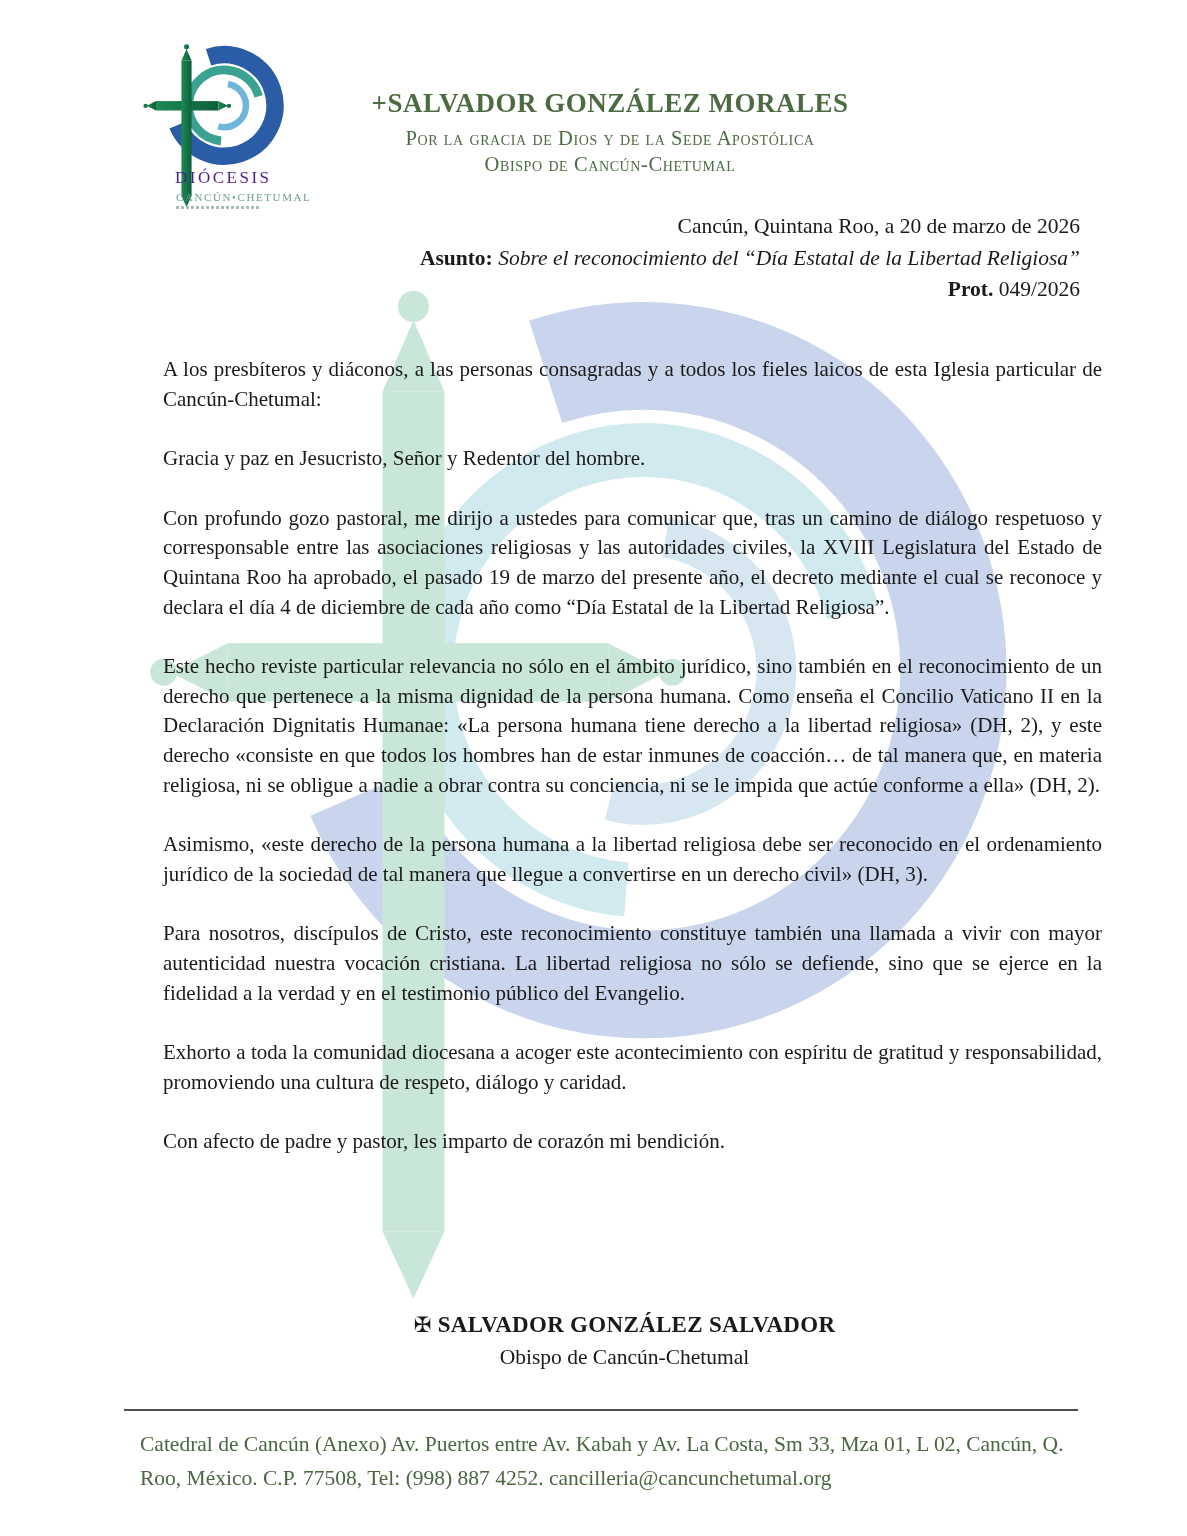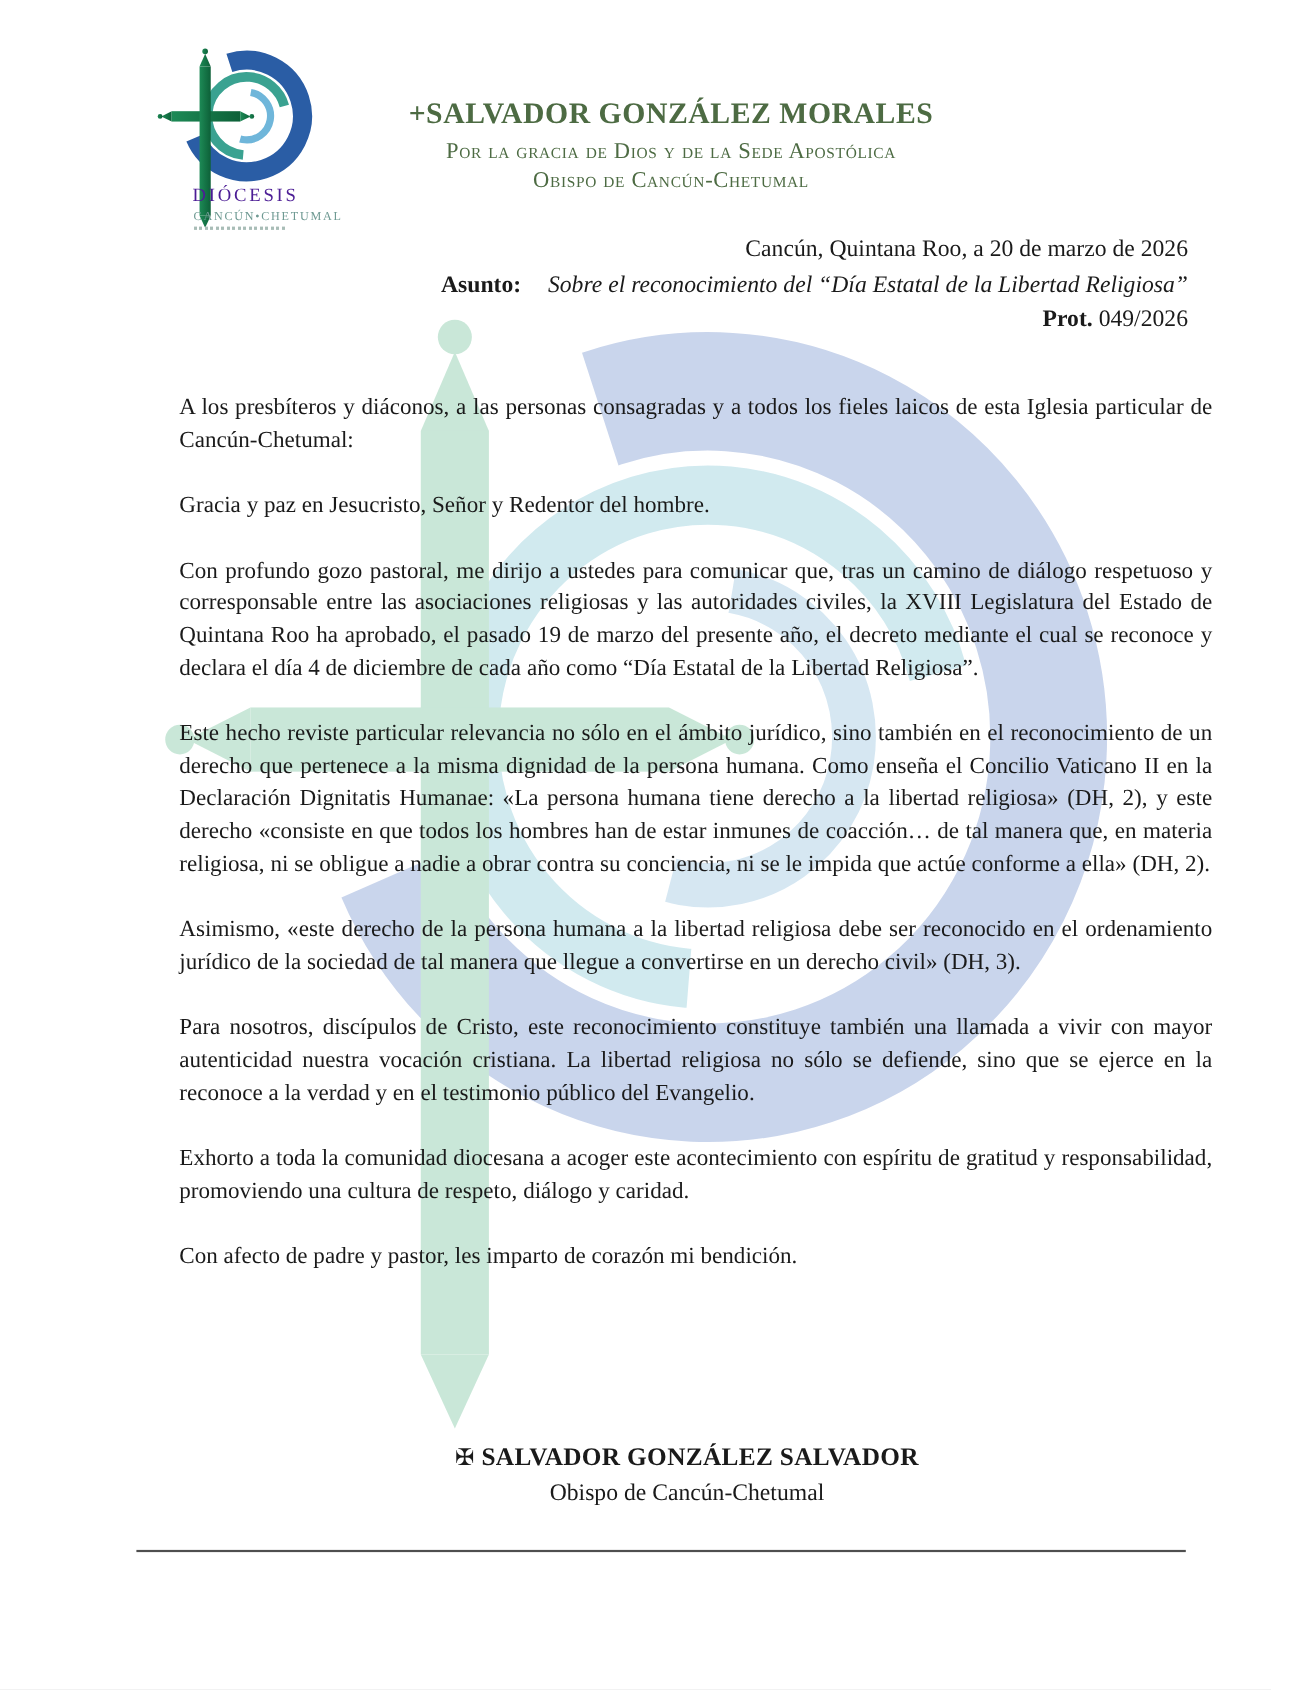--- a/index.html
+++ b/index.html
@@ -46,7 +46,7 @@
     text-align:right;font-size:21.5px;line-height:31.5px;
   }
   .bold{font-weight:bold;}
-  .italic{font-style:italic;margin-left:19px;}
+  .italic{font-style:italic;}
   
   .body{
     position:absolute;left:140px;top:355px;width:939px;z-index:1;

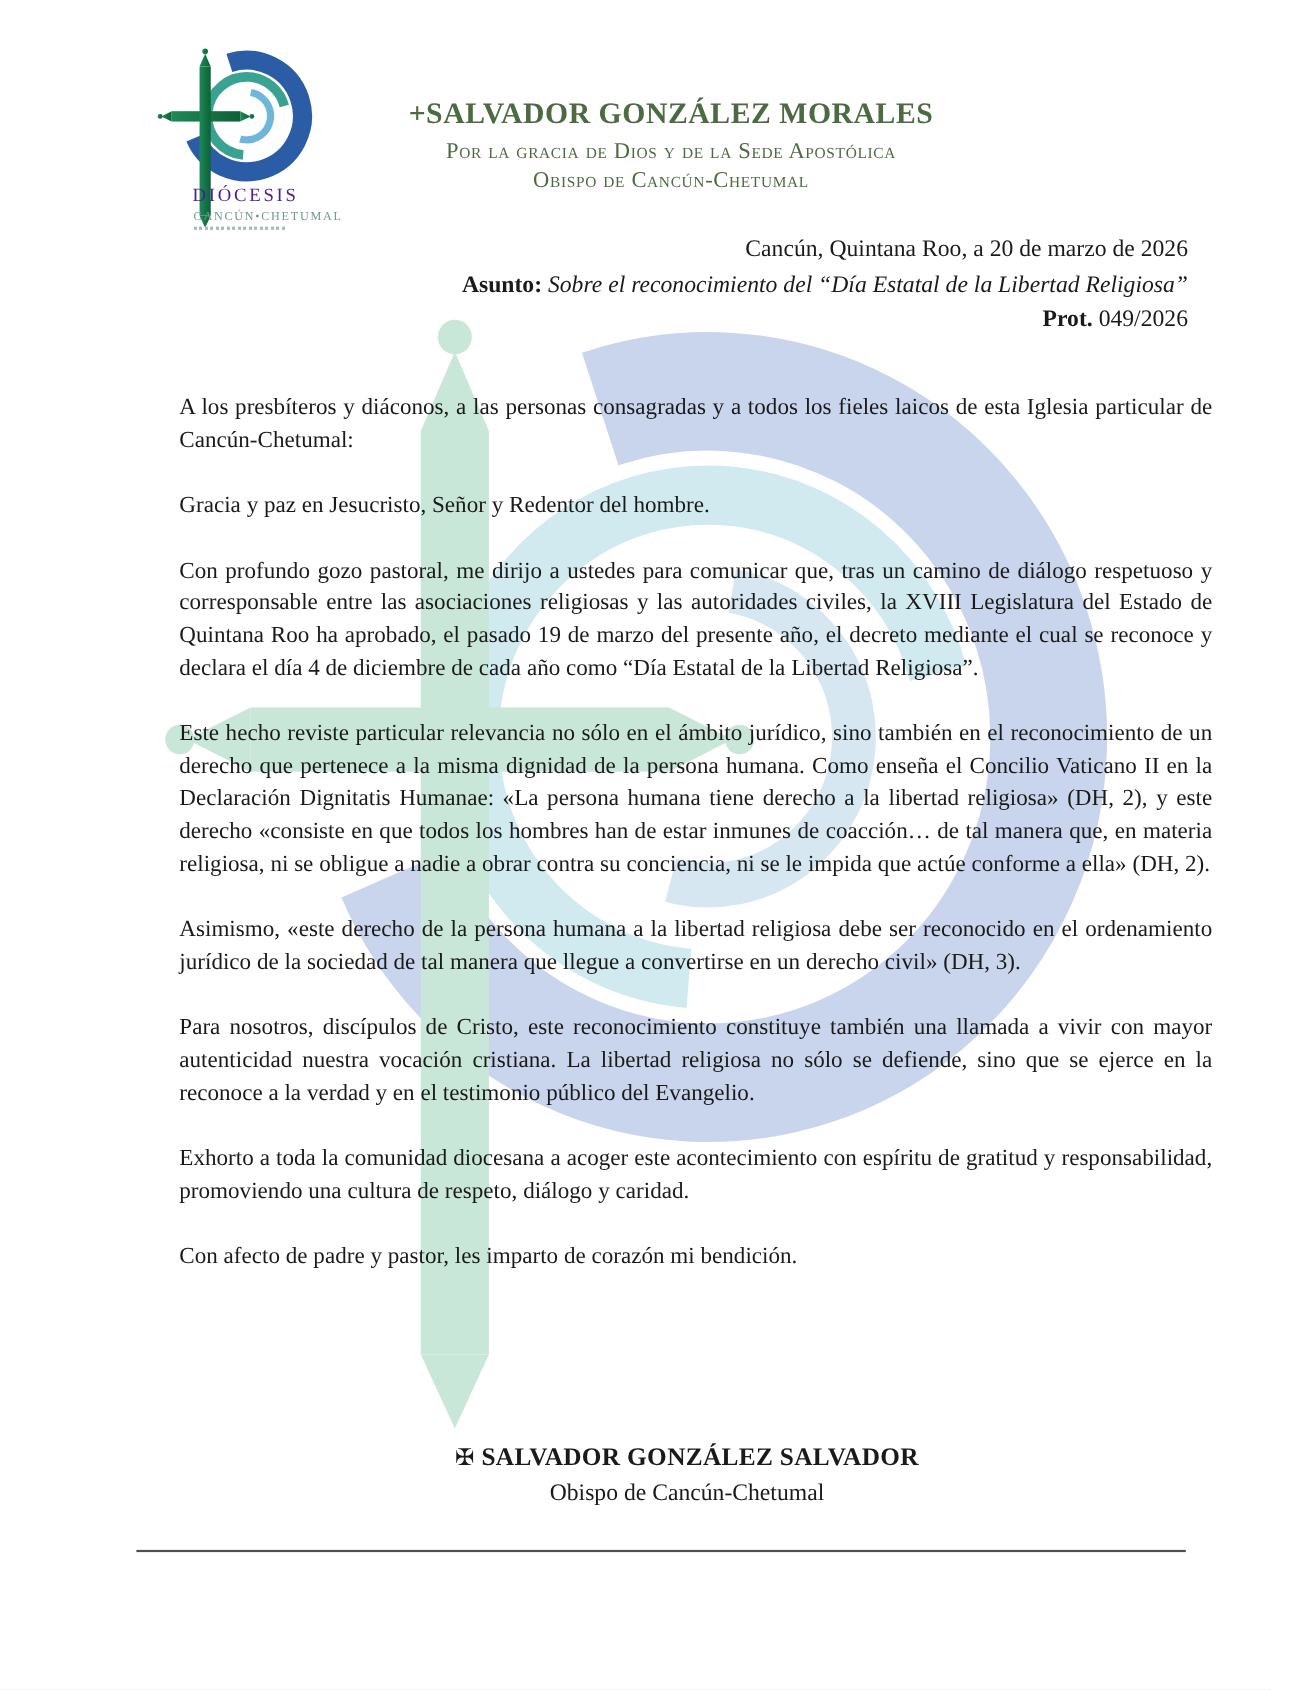--- a/index.html
+++ b/index.html
@@ -147,7 +147,7 @@
     <p>Con profundo gozo pastoral, me dirijo a ustedes para comunicar que, tras un camino de diálogo respetuoso y corresponsable entre las asociaciones religiosas y las autoridades civiles, la XVIII Legislatura del Estado de Quintana Roo ha aprobado, el pasado 19 de marzo del presente año, el decreto mediante el cual se reconoce y declara el día 4 de diciembre de cada año como “Día Estatal de la Libertad Religiosa”.</p>
     <p>Este hecho reviste particular relevancia no sólo en el ámbito jurídico, sino también en el reconocimiento de un derecho que pertenece a la misma dignidad de la persona humana. Como enseña el Concilio Vaticano II en la Declaración Dignitatis Humanae: «La persona humana tiene derecho a la libertad religiosa» (DH, 2), y este derecho «consiste en que todos los hombres han de estar inmunes de coacción… de tal manera que, en materia religiosa, ni se obligue a nadie a obrar contra su conciencia, ni se le impida que actúe conforme a ella» (DH, 2).</p>
     <p>Asimismo, «este derecho de la persona humana a la libertad religiosa debe ser reconocido en el ordenamiento jurídico de la sociedad de tal manera que llegue a convertirse en un derecho civil» (DH, 3).</p>
-    <p>Para nosotros, discípulos de Cristo, este reconocimiento constituye también una llamada a vivir con mayor autenticidad nuestra vocación cristiana. La libertad religiosa no sólo se defiende, sino que se ejerce en la reconoce a la verdad y en el testimonio público del Evangelio.</p>
+    <p>Para nosotros, discípulos de Cristo, este reconocimiento constituye también una llamada a vivir con mayor autenticidad nuestra vocación cristiana. La libertad religiosa no sólo se defiende, sino que se ejerce en la fidelidad a la verdad y en el testimonio público del Evangelio.</p>
     <p>Exhorto a toda la comunidad diocesana a acoger este acontecimiento con espíritu de gratitud y responsabilidad, promoviendo una cultura de respeto, diálogo y caridad.</p>
     <p>Con afecto de padre y pastor, les imparto de corazón mi bendición.</p>
   </main>

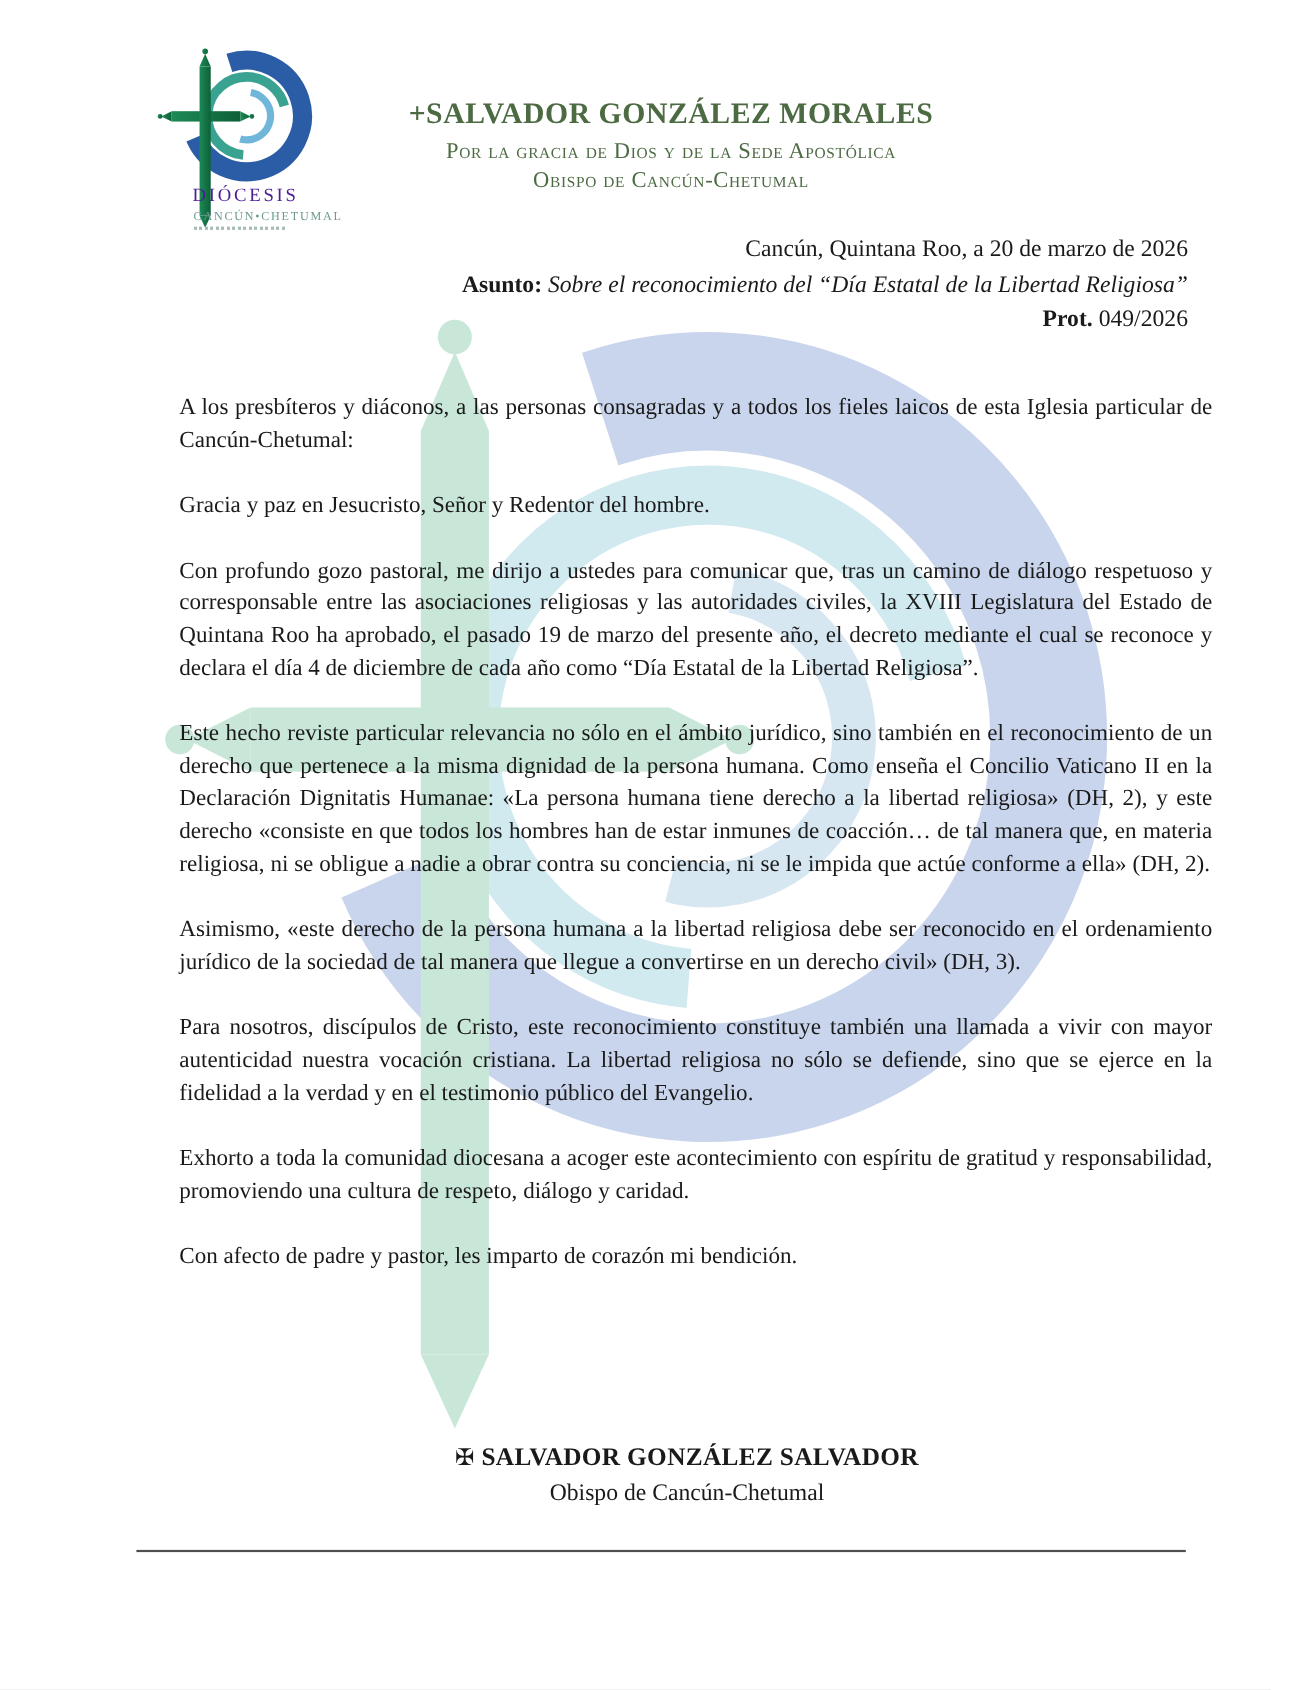--- a/index.html
+++ b/index.html
@@ -161,6 +161,7 @@
   </div>
 
   <div class="footer-rule"></div>
+  <footer class="footer-address">Catedral de Cancún (Anexo) Av. Puertos entre Av. Kabah y Av. La Costa, Sm 33, Mza 01, L 02, Cancún, Q. Roo, México. C.P. 77508, Tel: (998) 887 4252. cancilleria@cancunchetumal.org</footer>
 
 </div>
 

